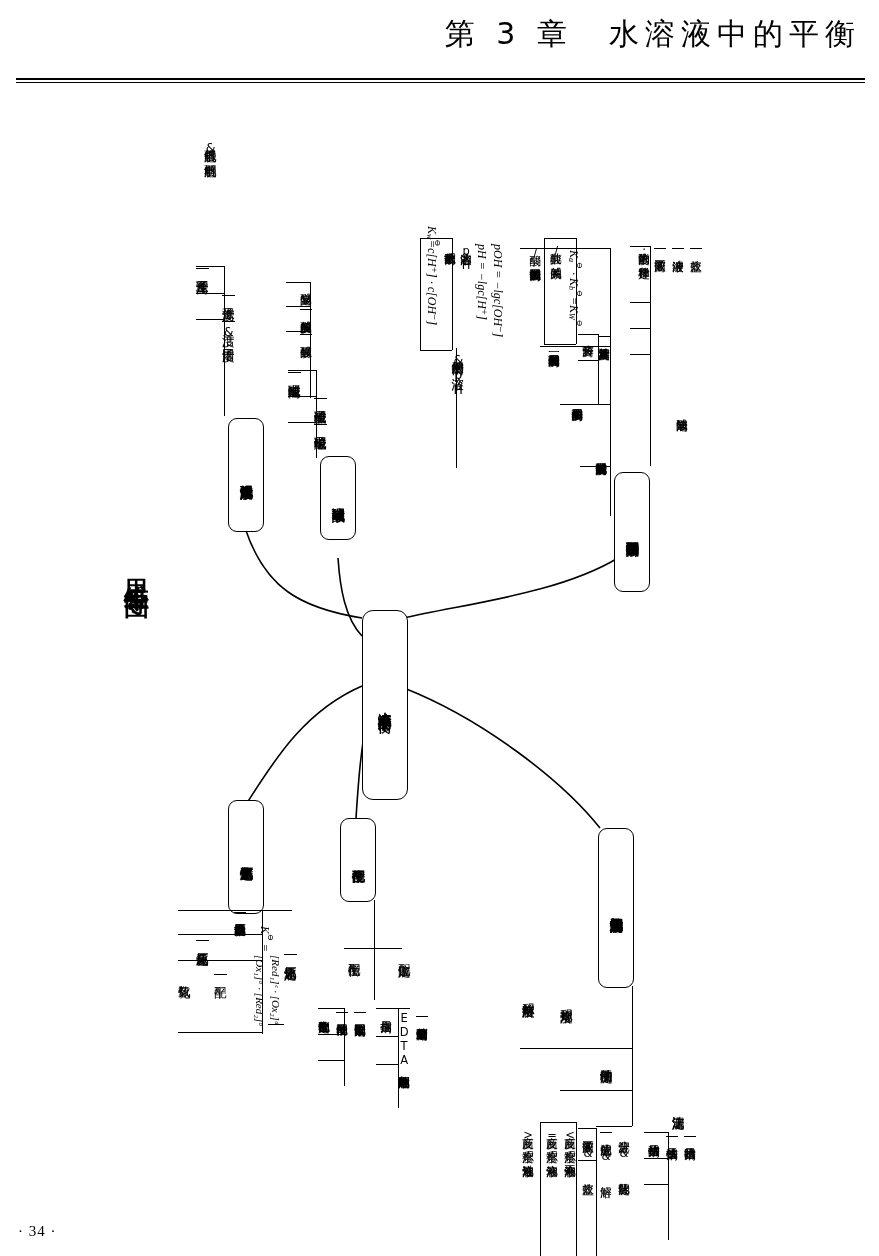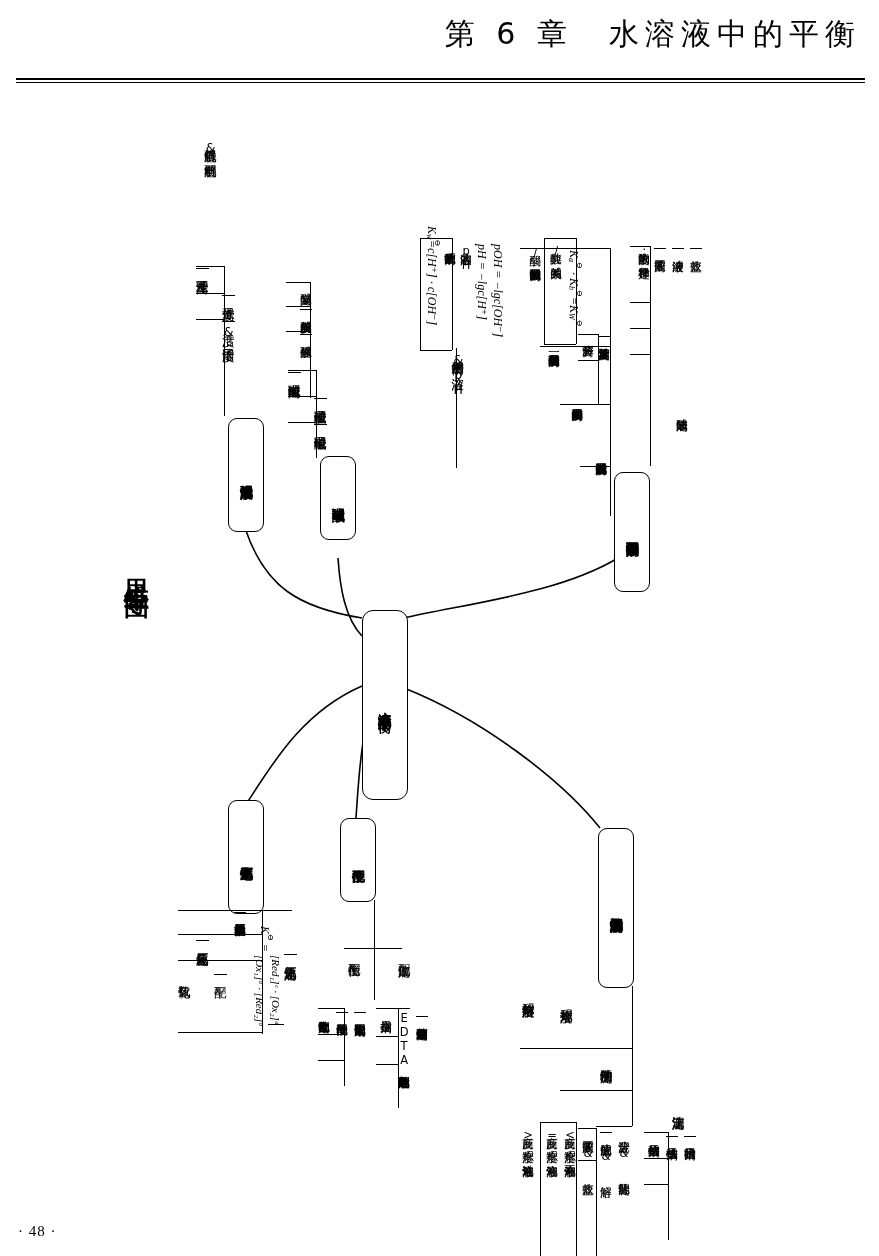--- a/index.html
+++ b/index.html
@@ -94,7 +94,7 @@
 <body>
 
 <div id="page-header">
-  <div id="chapter-title">第 6 章　水溶液中的平衡</div>
+  <div id="chapter-title">第 3 章　水溶液中的平衡</div>
   <div id="header-rule"></div>
 </div>
 

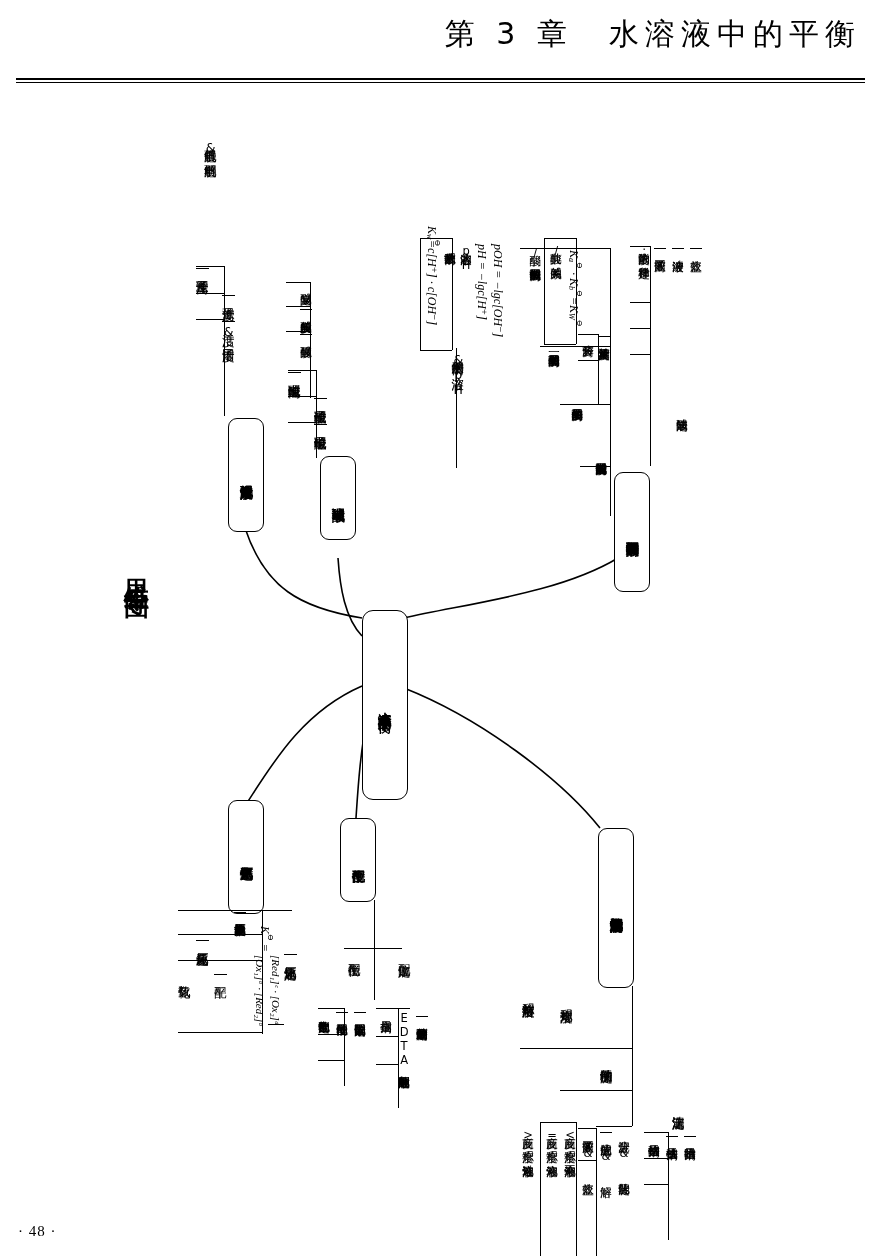--- a/index.html
+++ b/index.html
@@ -314,6 +314,6 @@
 
 </div>
 
-<div id="page-footer">· 48 ·</div>
+<div id="page-footer">· 34 ·</div>
 
 </body></html>

